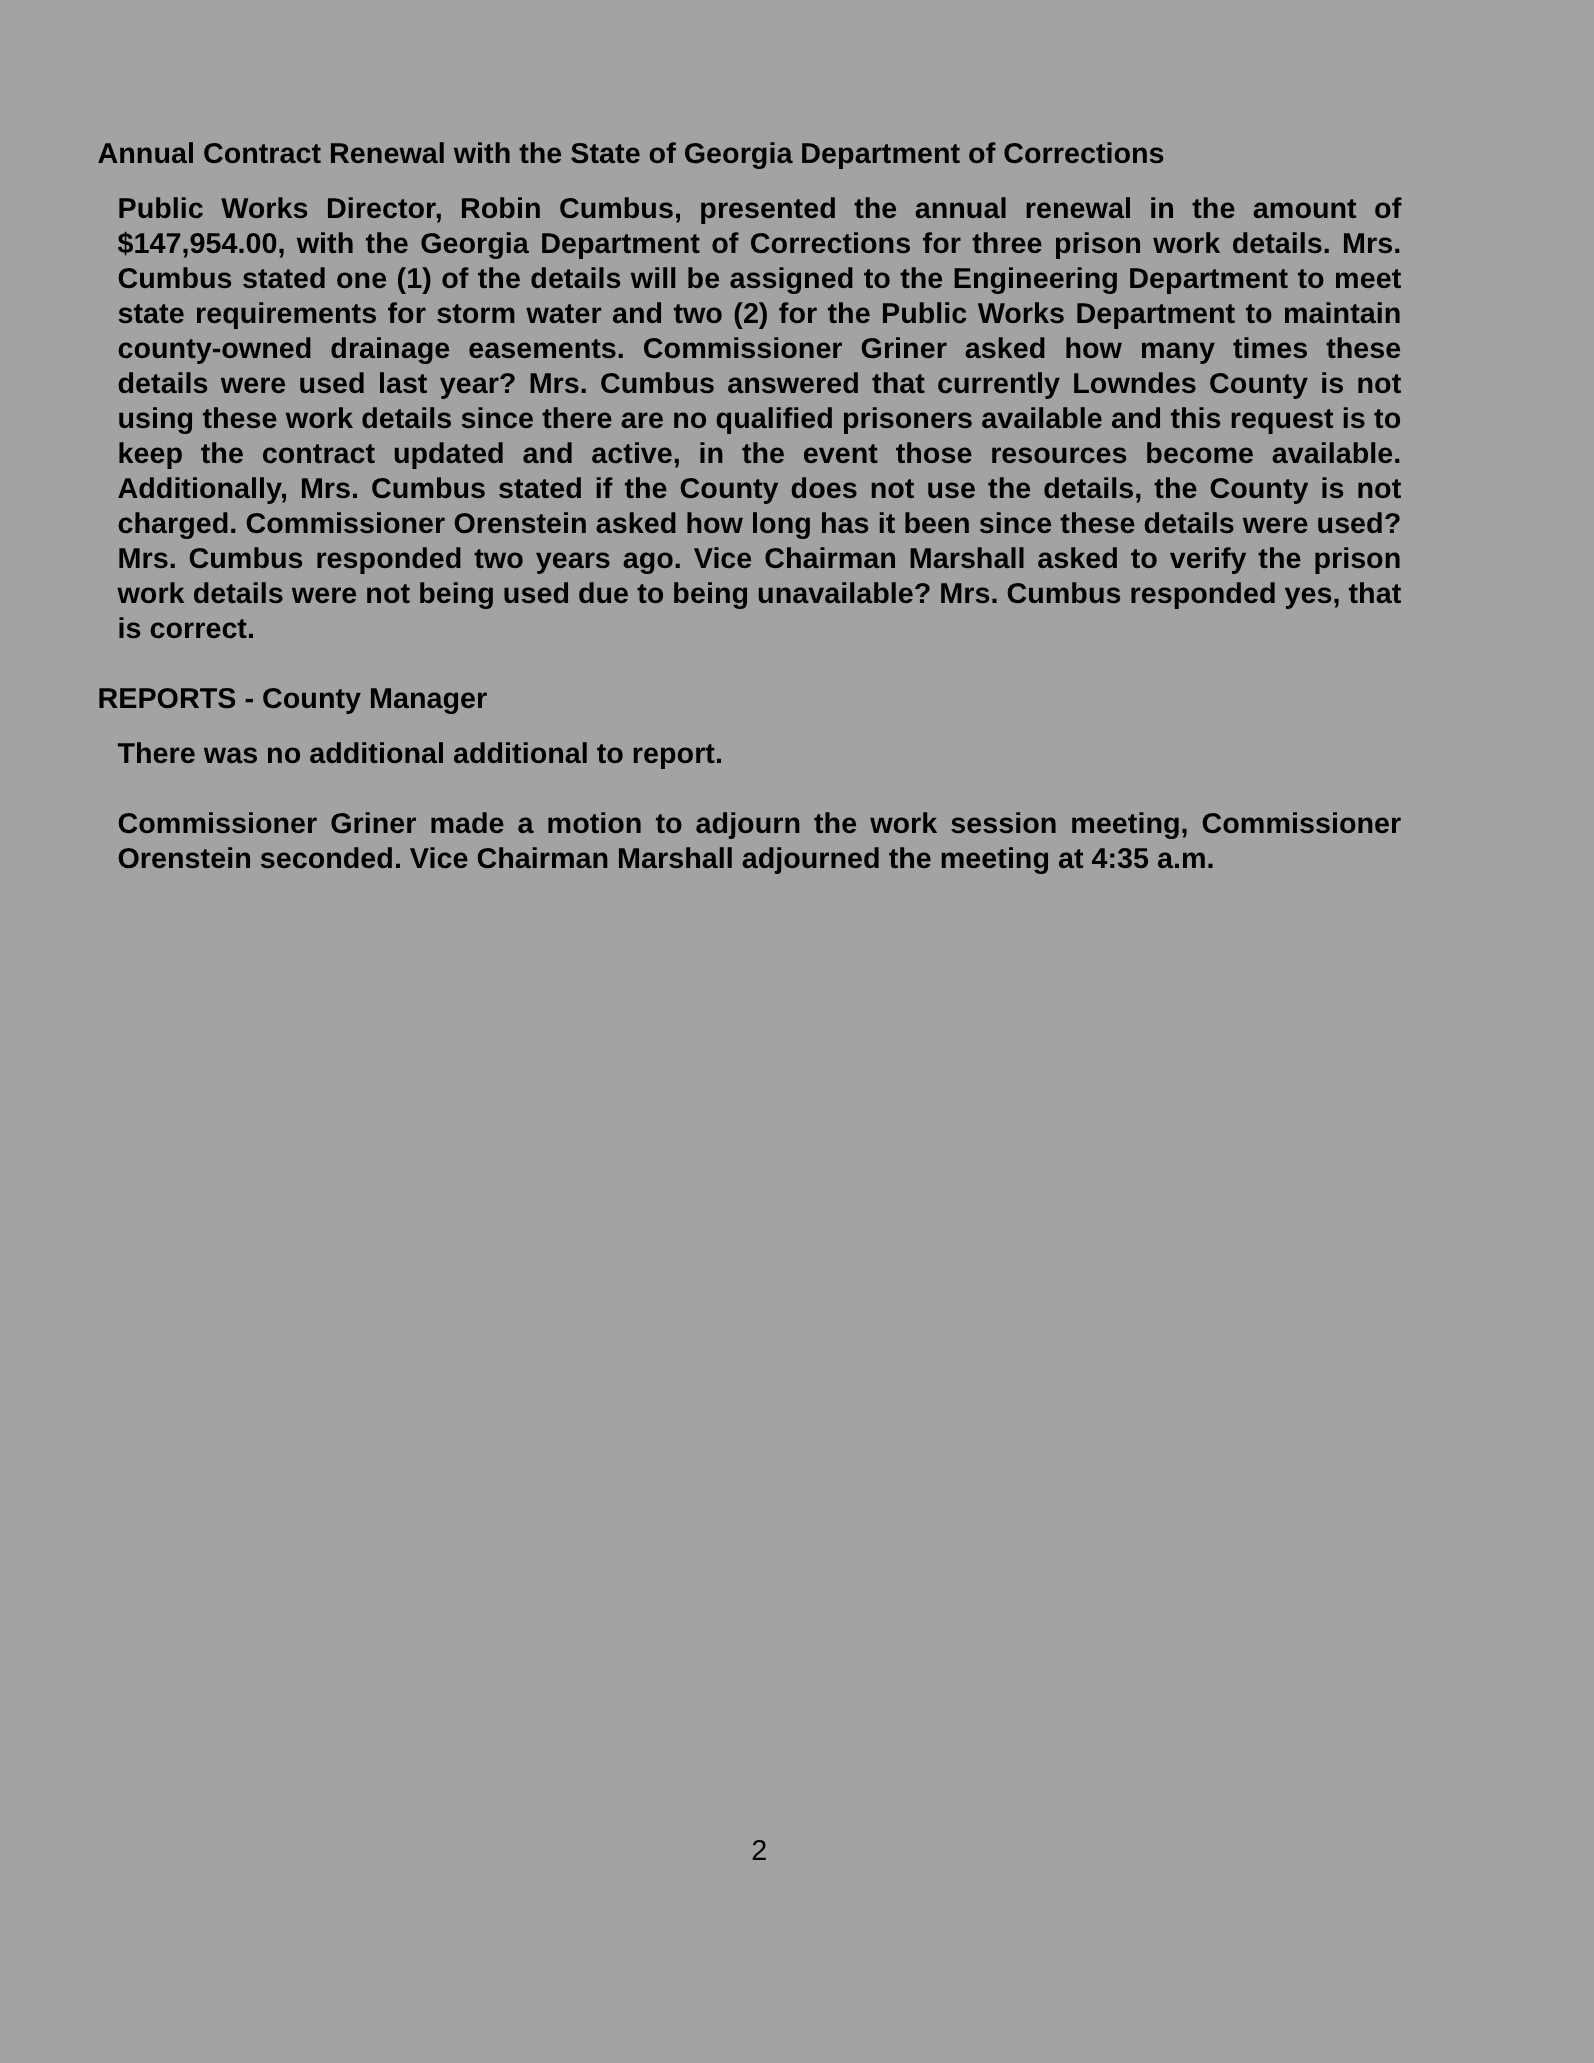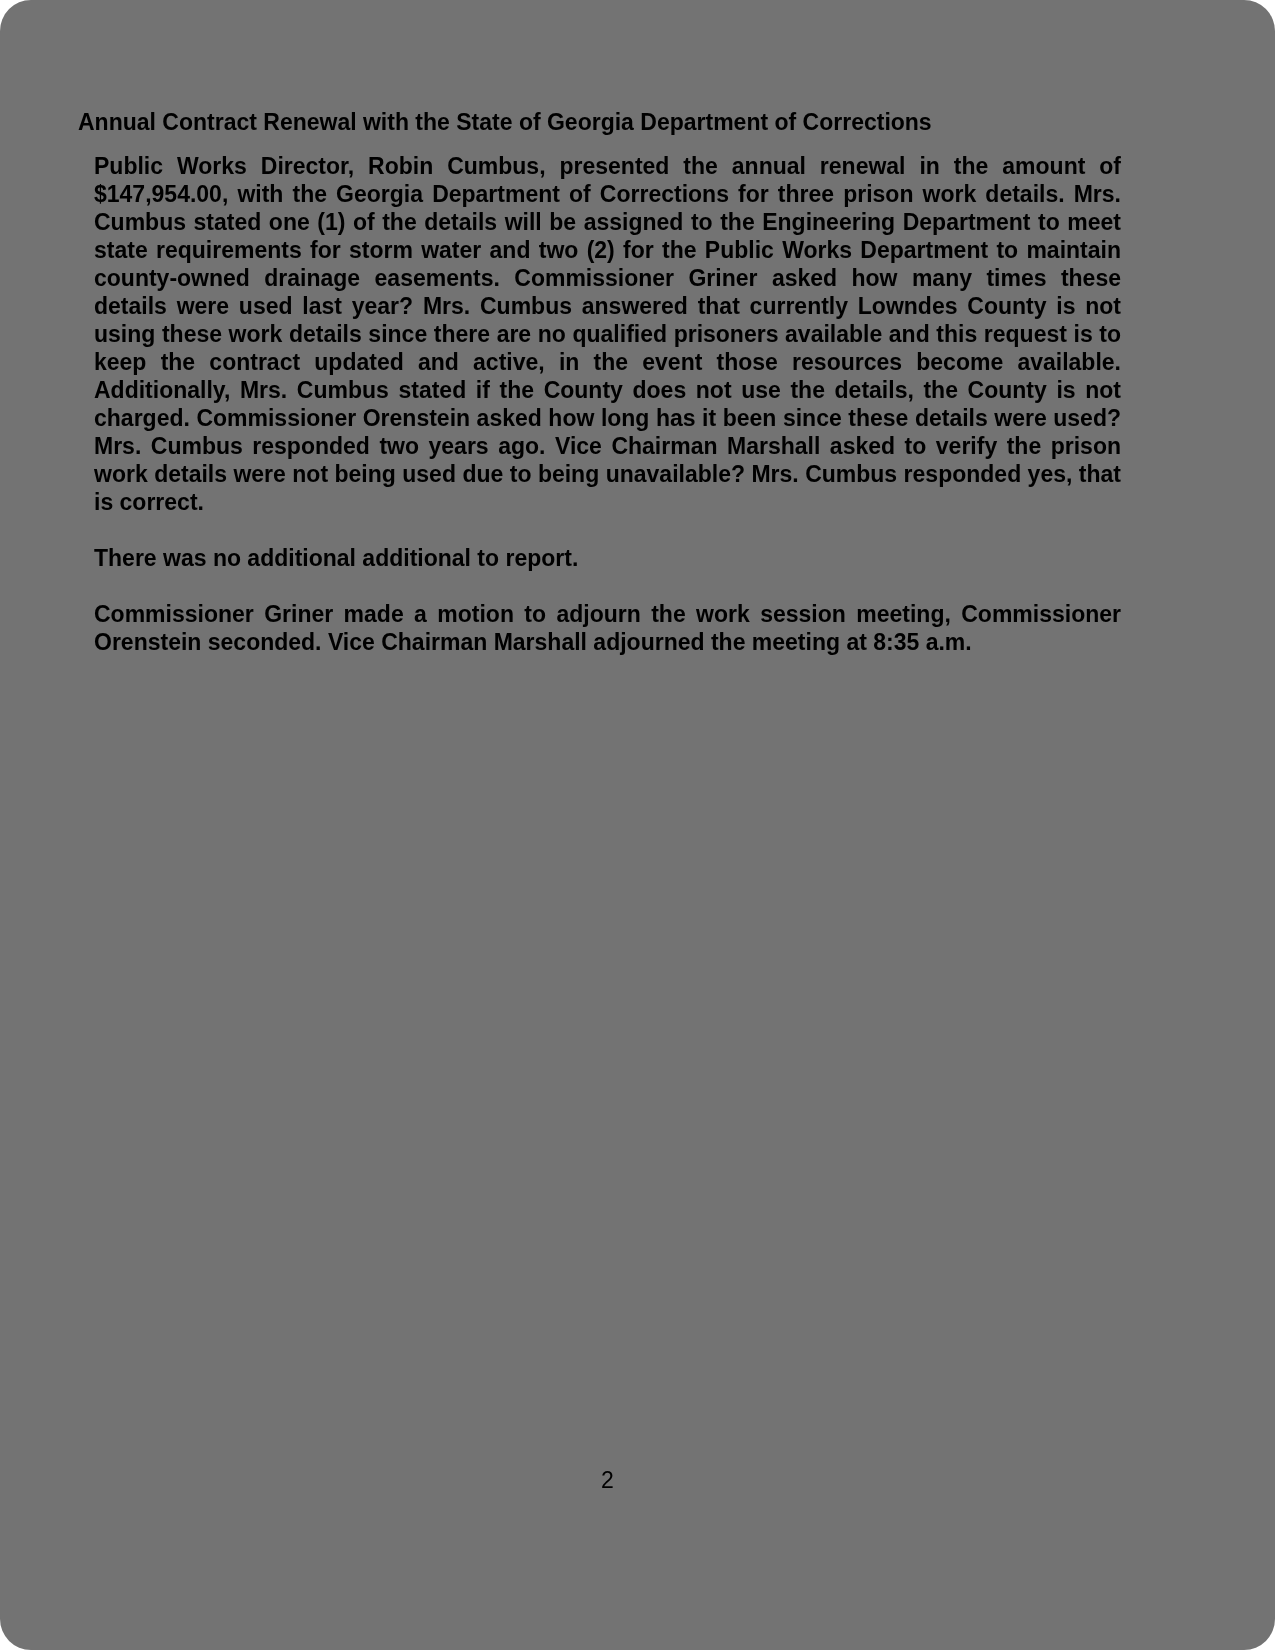--- a/index.html
+++ b/index.html
@@ -11,7 +11,7 @@
     position: relative;
     width: 1275px;
     height: 1650px;
-    background: #737373;
+    background: #a3a3a3;
     color: #000000;
     font-family: "Liberation Sans", "DejaVu Sans", sans-serif;
     font-size: 23px;
@@ -19,7 +19,6 @@
     box-sizing: border-box;
     padding: 108px 138px 0 78px;
     overflow: hidden;
-    border-radius: 31px;
   }
   .doc-section {
     margin: 0 0 28px 0;

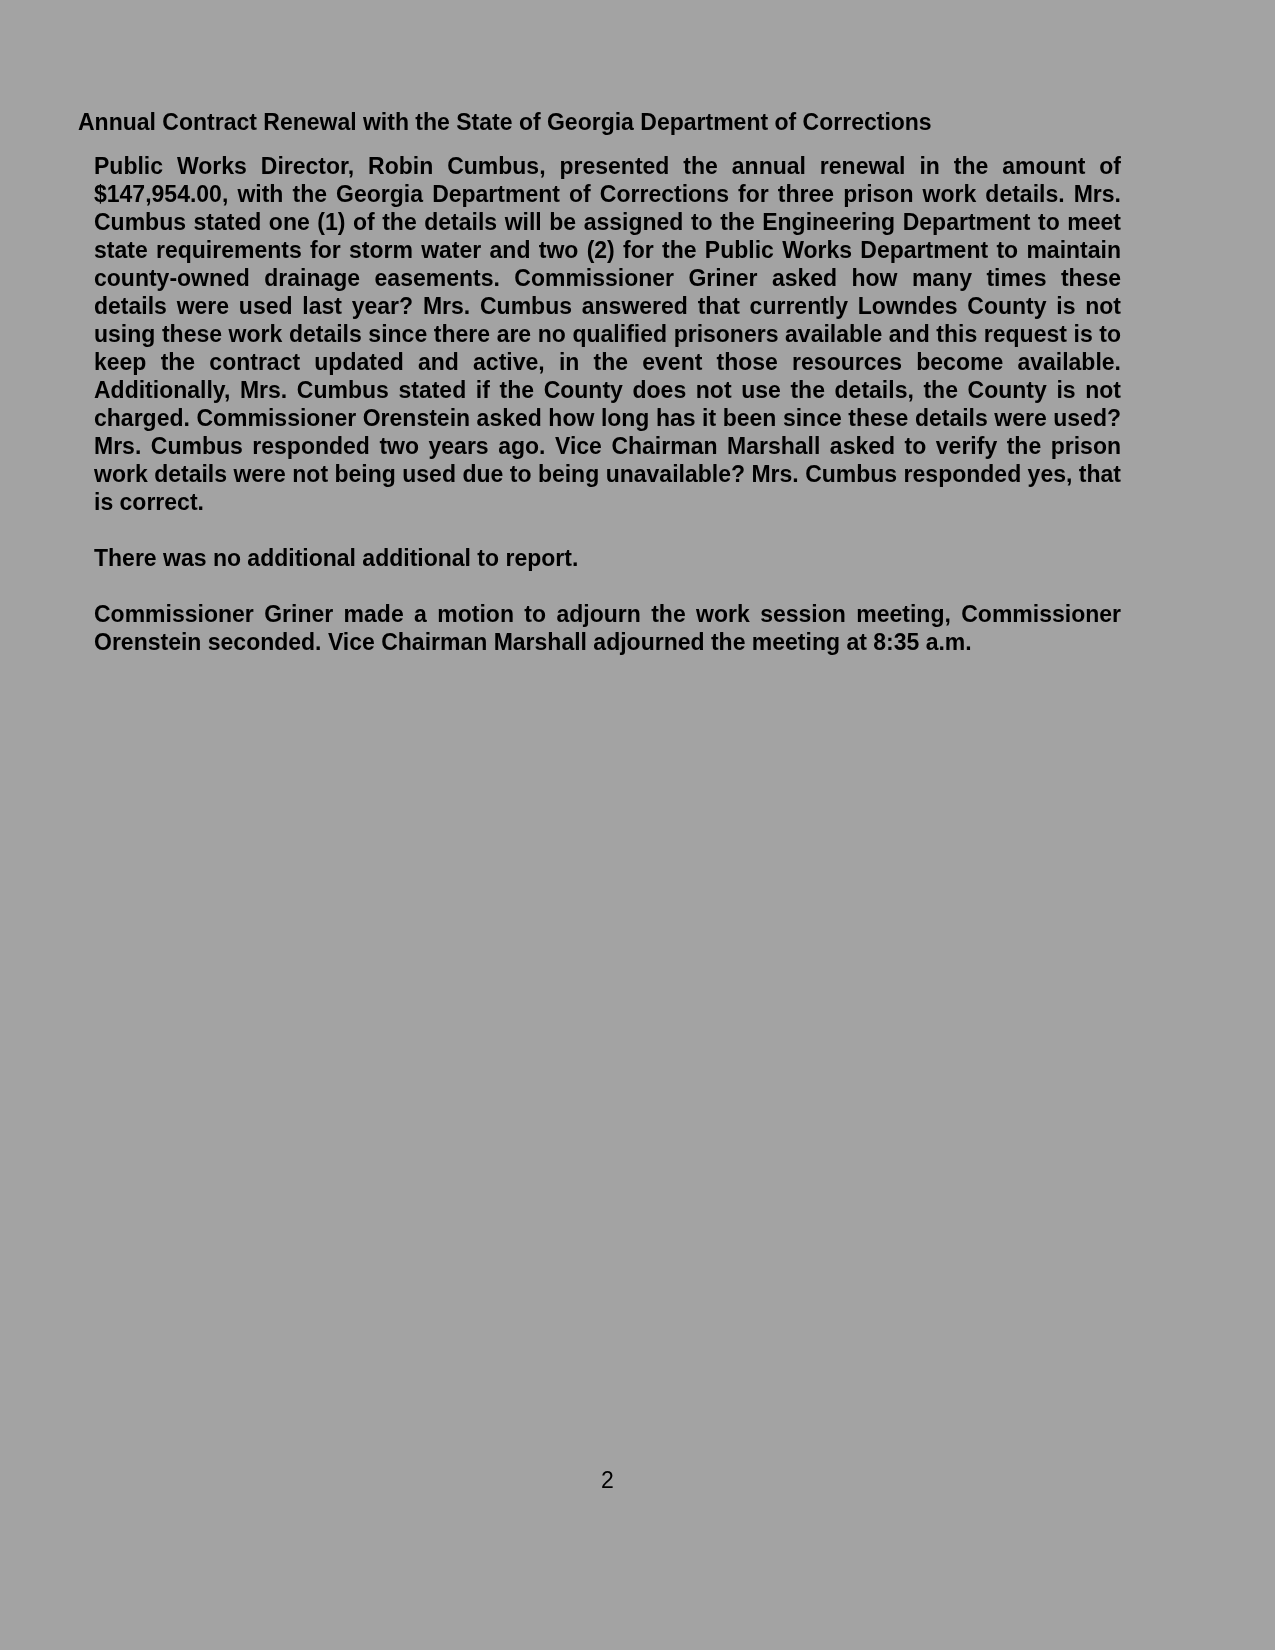--- a/index.html
+++ b/index.html
@@ -54,6 +54,7 @@
   </div>
 
   <div class="doc-section">
+    <p class="doc-heading">REPORTS - County Manager</p>
     <p class="doc-paragraph">There was no additional additional to report.</p>
   </div>
 

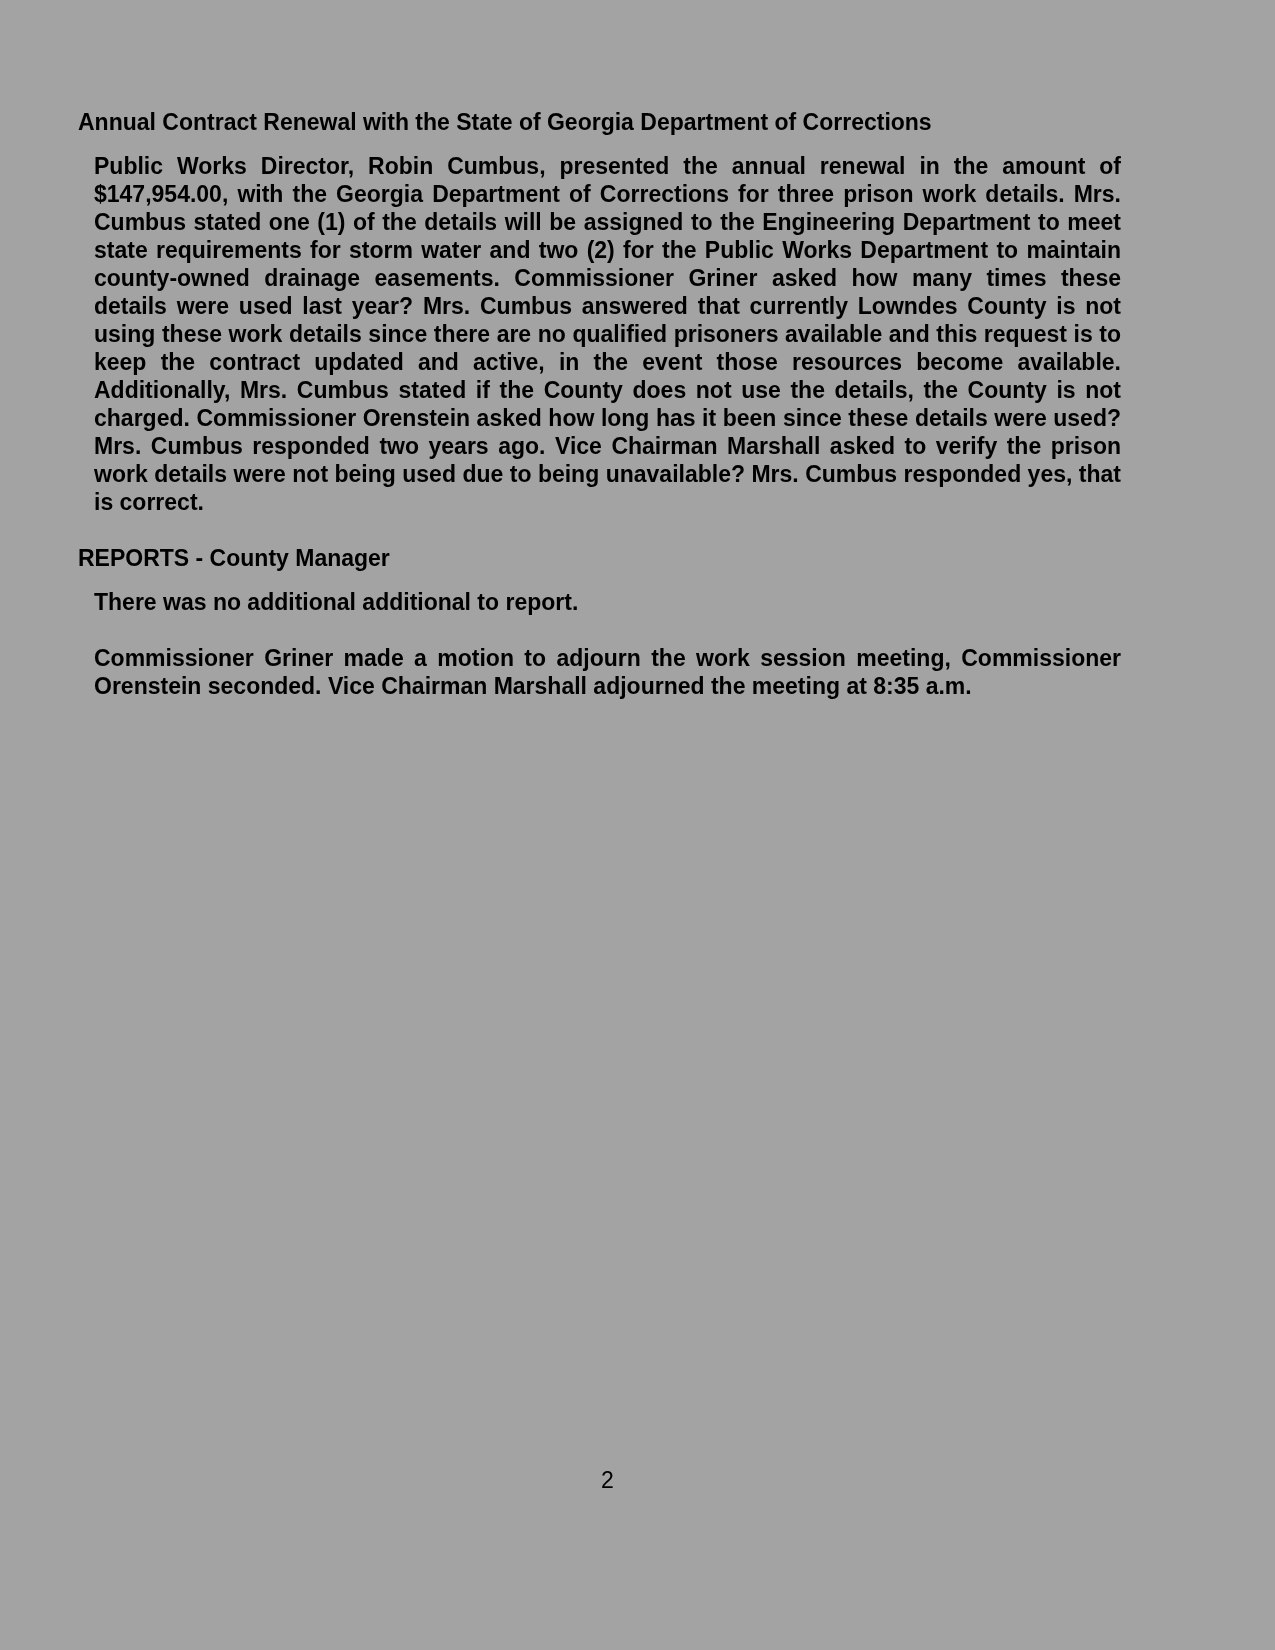--- a/index.html
+++ b/index.html
@@ -59,7 +59,7 @@
   </div>
 
   <div class="doc-section">
-    <p class="doc-paragraph">Commissioner Griner made a motion to adjourn the work session meeting, Commissioner Orenstein seconded.  Vice Chairman Marshall adjourned the meeting at 8:35 a.m.</p>
+    <p class="doc-paragraph">Commissioner Griner made a motion to adjourn the work session meeting, Commissioner Orenstein seconded.  Vice Chairman Marshall adjourned the meeting at 4:35 a.m.</p>
   </div>
 
   <div class="page-number">2</div>

